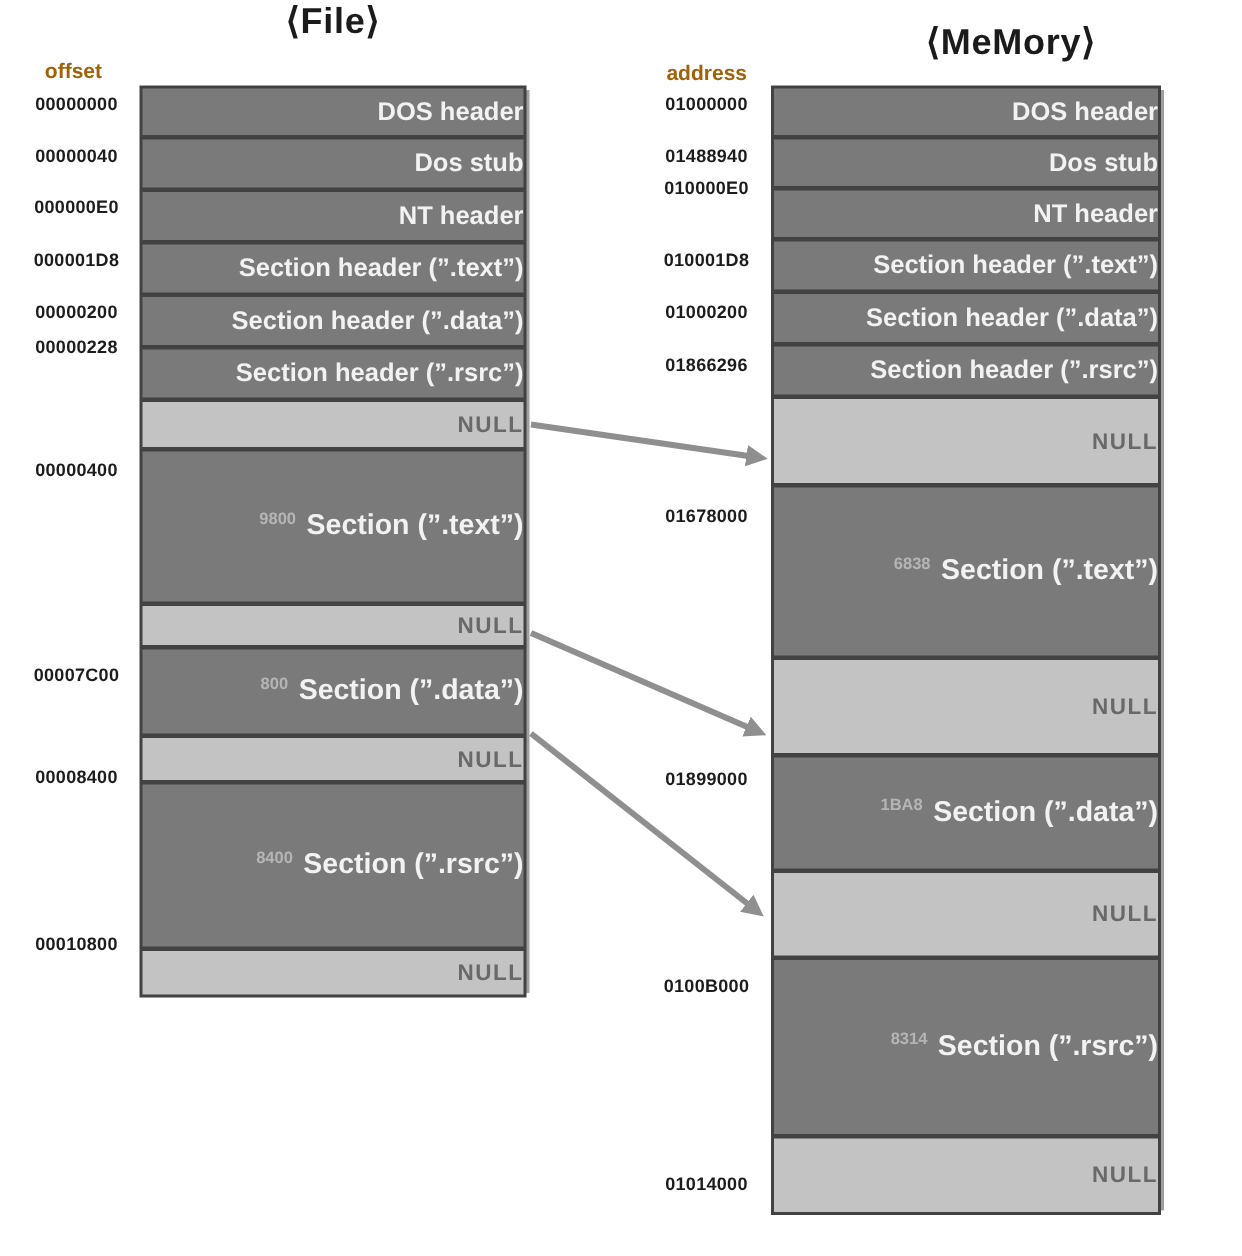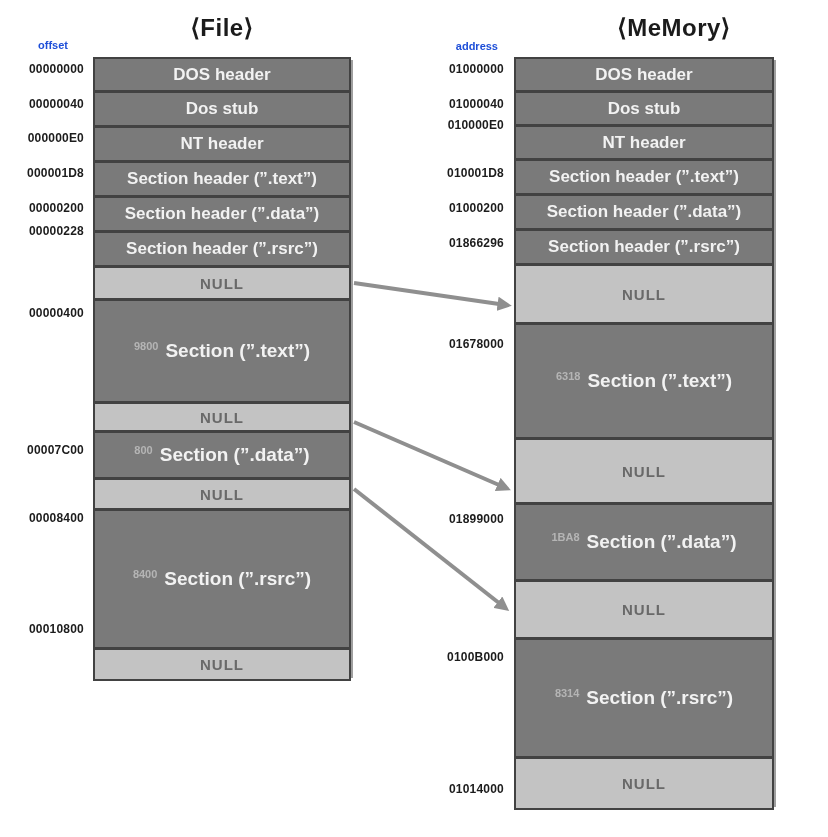--- a/index.html
+++ b/index.html
@@ -18,7 +18,7 @@
     color:#1b1b1b;
     letter-spacing:0.5px;
   }
-  .file-title{left:93px;top:14px;width:258px;}
+  .file-title{left:93px;top:0;width:258px;}
   .mem-title{left:544px;top:14px;width:260px;}
   .axis-label{
     position:absolute;

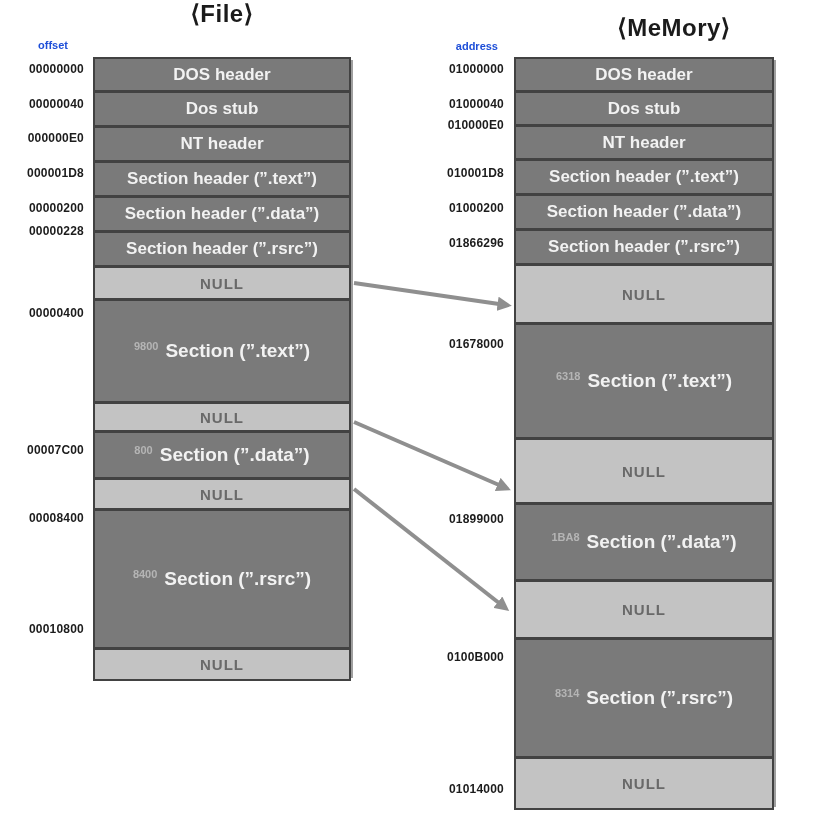--- a/index.html
+++ b/index.html
@@ -22,9 +22,9 @@
   .mem-title{left:544px;top:14px;width:260px;}
   .axis-label{
     position:absolute;
-    font-size:11px;
-    font-weight:bold;
-    color:#1d4ed8;
+    font-size:14px;
+    font-weight:bold;
+    color:#a16207;
     text-align:right;
   }
   .file-axis{left:28px;top:39px;width:40px;}

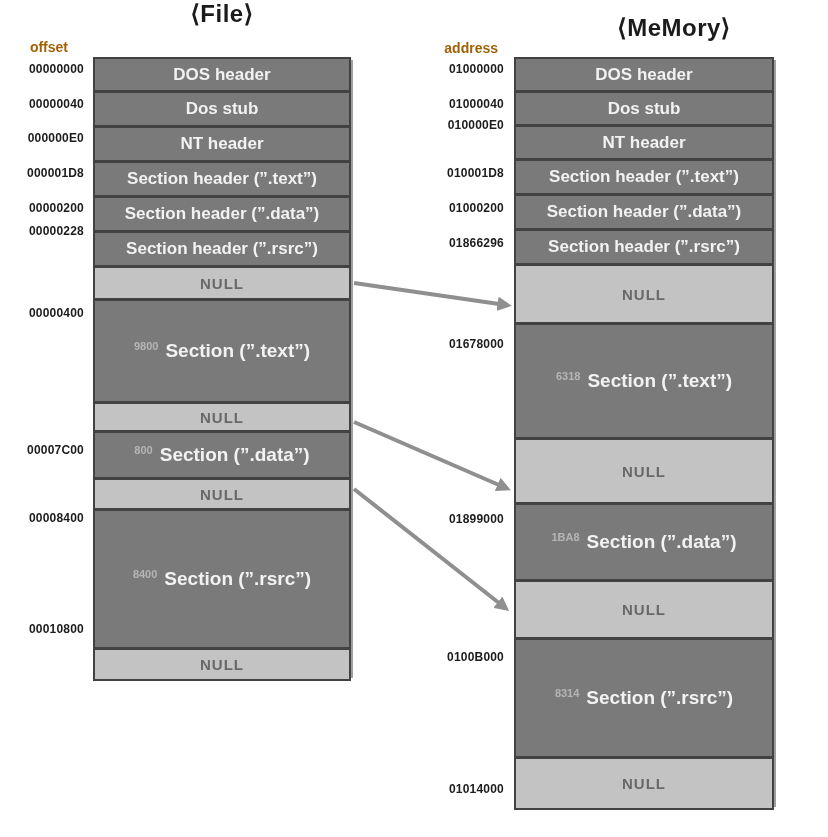--- a/index.html
+++ b/index.html
@@ -38,7 +38,7 @@
     color:#1c1c1c;
     letter-spacing:0.2px;
   }
-  .file-addr{left:18px;}
+  .file-addr{left:18px;text-align:center;}
   .mem-addr{left:438px;}
   .column{
     position:absolute;

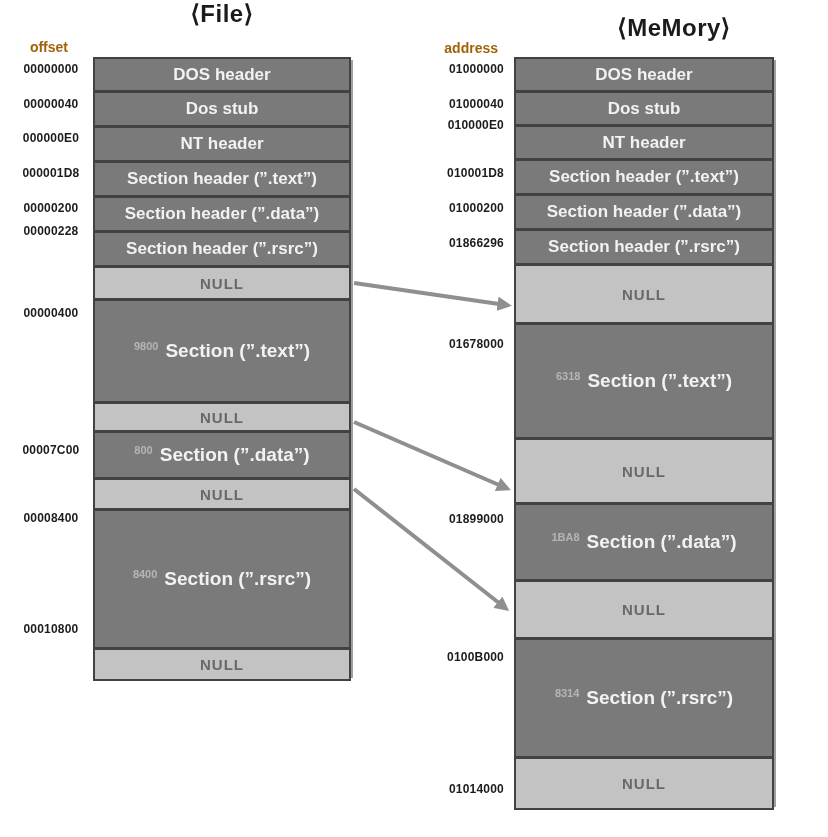--- a/index.html
+++ b/index.html
@@ -52,7 +52,7 @@
     margin-bottom:3px;
     display:flex;
     align-items:center;
-    justify-content:center;
+    justify-content:flex-end;
     box-sizing:border-box;
   }
   .block:last-child{margin-bottom:0;}

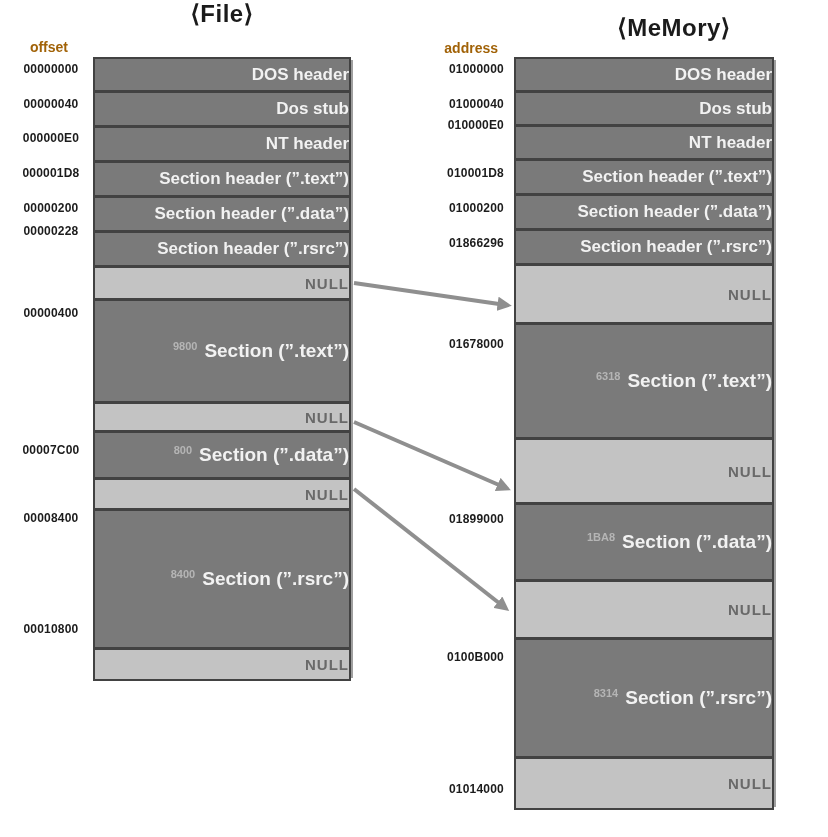--- a/index.html
+++ b/index.html
@@ -39,7 +39,7 @@
     letter-spacing:0.2px;
   }
   .file-addr{left:18px;text-align:center;}
-  .mem-addr{left:438px;}
+  .mem-addr{left:438px;text-align:center;}
   .column{
     position:absolute;
     background:#424242;

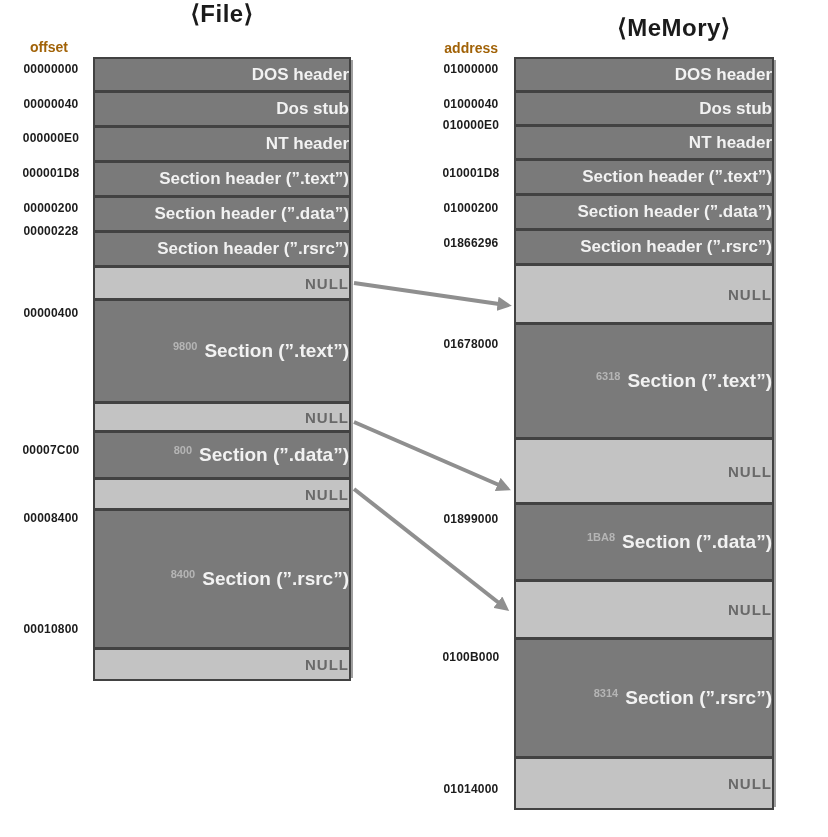--- a/index.html
+++ b/index.html
@@ -107,7 +107,7 @@
   <div class="addr file-addr" style="top:622px">00010800</div>
 
   <div class="addr mem-addr" style="top:62px">01000000</div>
-  <div class="addr mem-addr" style="top:97px">01000040</div>
+  <div class="addr mem-addr" style="top:97px">01488940</div>
   <div class="addr mem-addr" style="top:118px">010000E0</div>
   <div class="addr mem-addr" style="top:166px">010001D8</div>
   <div class="addr mem-addr" style="top:201px">01000200</div>

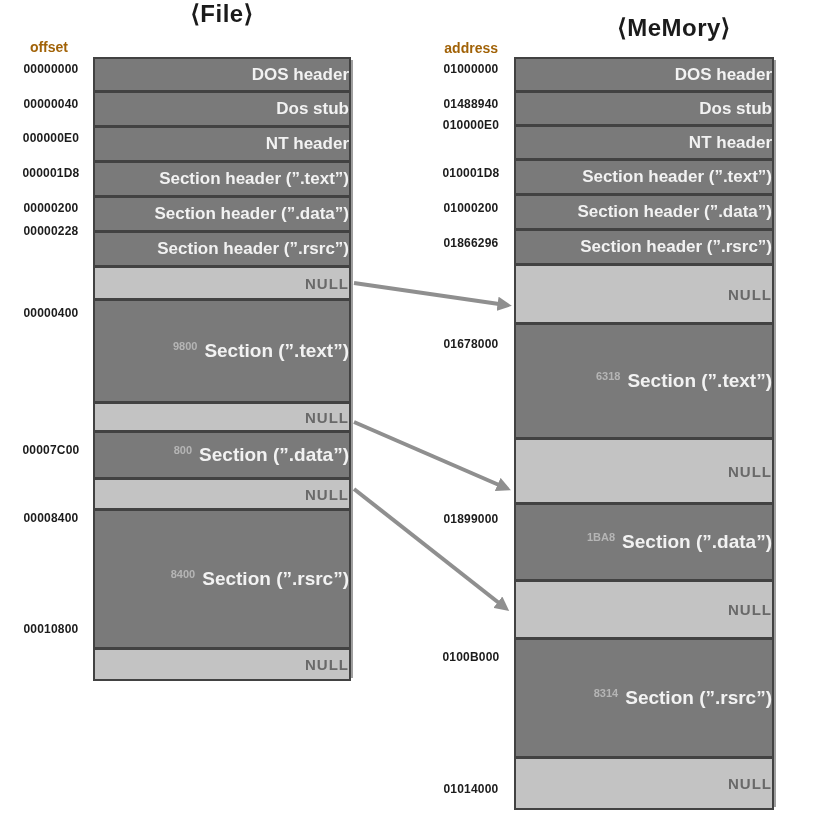--- a/index.html
+++ b/index.html
@@ -185,7 +185,7 @@
         <span>NULL</span>
       </div>
     <div class="block dark section" style="height:112px">
-        <span class="size-tag">6318</span>
+        <span class="size-tag">6838</span>
         <span>Section (”.text”)</span>
       </div>
     <div class="block nullb" style="height:62px">

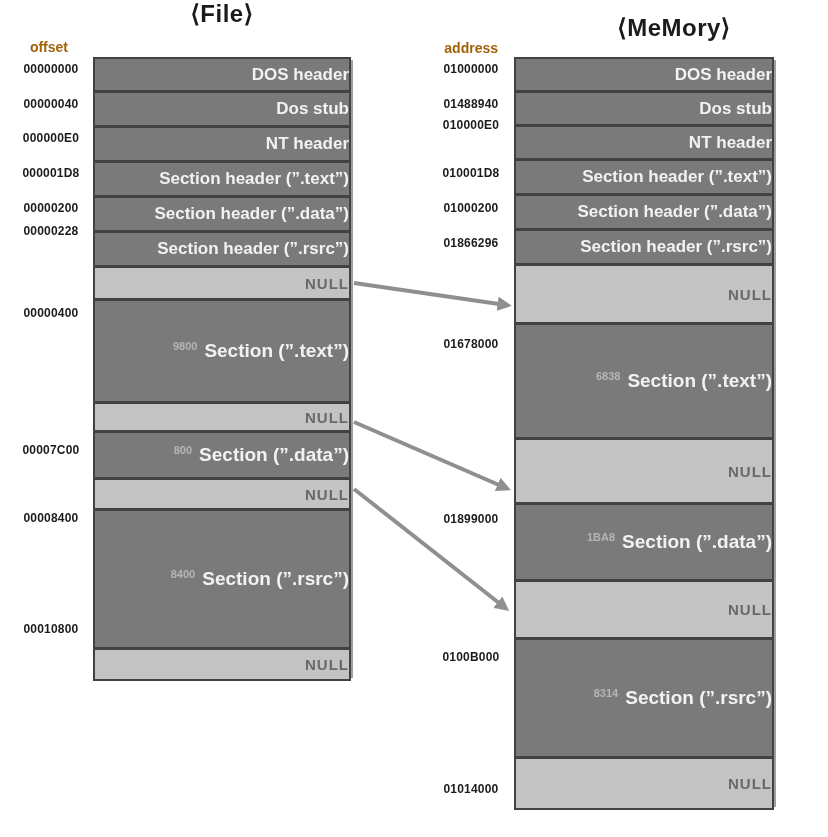--- a/index.html
+++ b/index.html
@@ -146,7 +146,7 @@
     <div class="block nullb" style="height:26px">
         <span>NULL</span>
       </div>
-    <div class="block dark section" style="height:44px">
+    <div class="block dark section" style="height:56px">
         <span class="size-tag">800</span>
         <span>Section (”.data”)</span>
       </div>

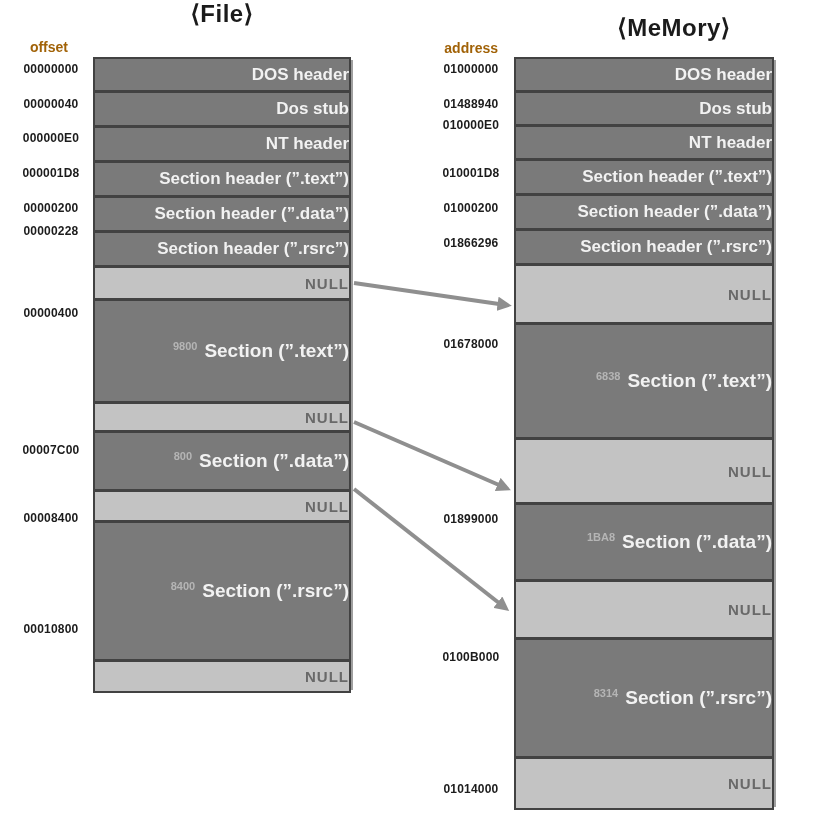--- a/index.html
+++ b/index.html
@@ -153,7 +153,7 @@
     <div class="block nullb" style="height:28px">
         <span>NULL</span>
       </div>
-    <div class="block dark section" style="height:136px">
+    <div class="block dark section" style="height:108px">
         <span class="size-tag">8400</span>
         <span>Section (”.rsrc”)</span>
       </div>

